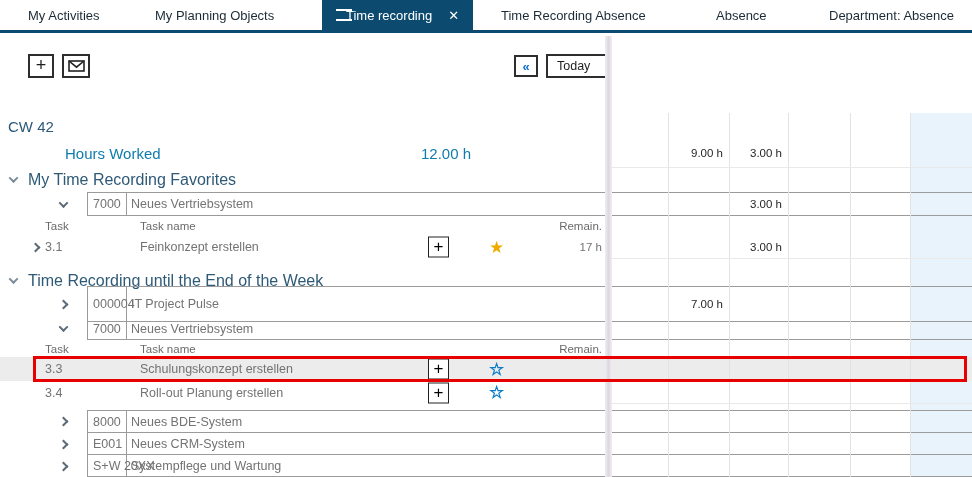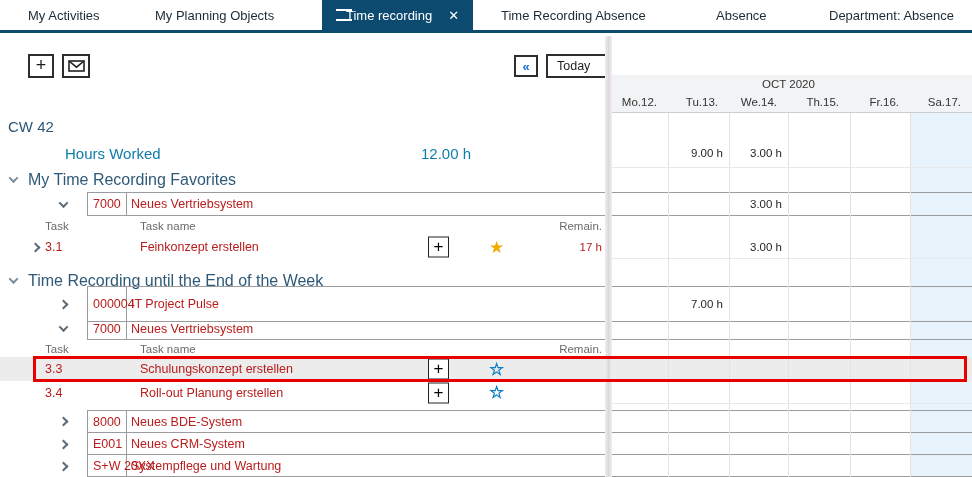--- a/index.html
+++ b/index.html
@@ -122,15 +122,6 @@
   </button>
 
 
-  <div class="hdr-right">
-    <div class="month">OCT 2020</div>
-    <span class="day" style="left:7px;width:56px">Mo.12.</span>
-    <span class="day" style="left:63px;width:61px">Tu.13.</span>
-    <span class="day" style="left:124px;width:59px">We.14.</span>
-    <span class="day" style="left:183px;width:62px">Th.15.</span>
-    <span class="day" style="left:245px;width:60px">Fr.16.</span>
-    <span class="day" style="left:305px;width:62px">Sa.17.</span>
-  </div>
 
   <div class="row" style="top:113px;height:26px">
     <span class="it week" style="left:8px">CW 42</span>

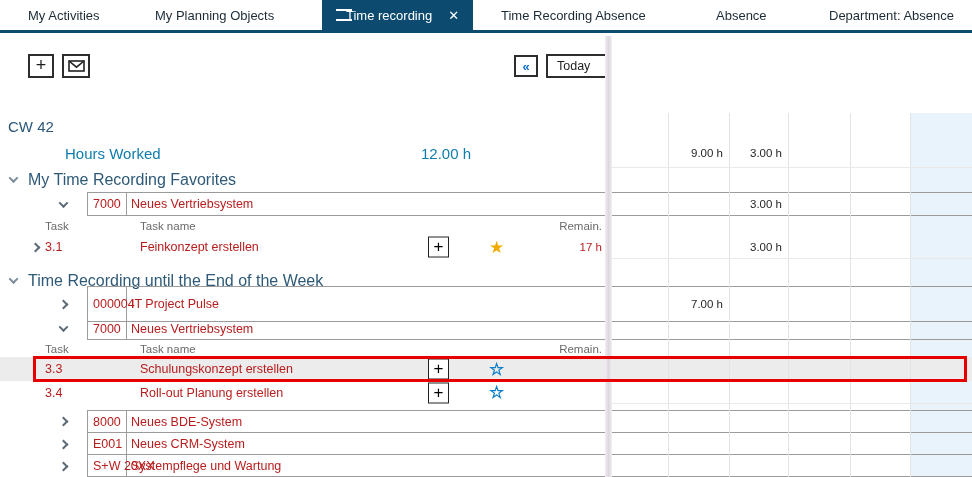--- a/index.html
+++ b/index.html
@@ -44,7 +44,7 @@
   .week  { font-size:15px; color:#2b5878; }
   .hours { font-size:15px; color:var(--hours-accent,#0f7cad); }
   .sect  { font-size:16px; color:var(--section-title,#2e5a78); }
-  .code  { font-size:12.5px; color:#b91c1c; }
+  .code  { font-size:12.5px; color:#737373; }
   .th    { font-size:11.5px; color:#6a6a6a; }
 
   .box  { position:absolute; left:87px; right:0; top:0; bottom:0; }

